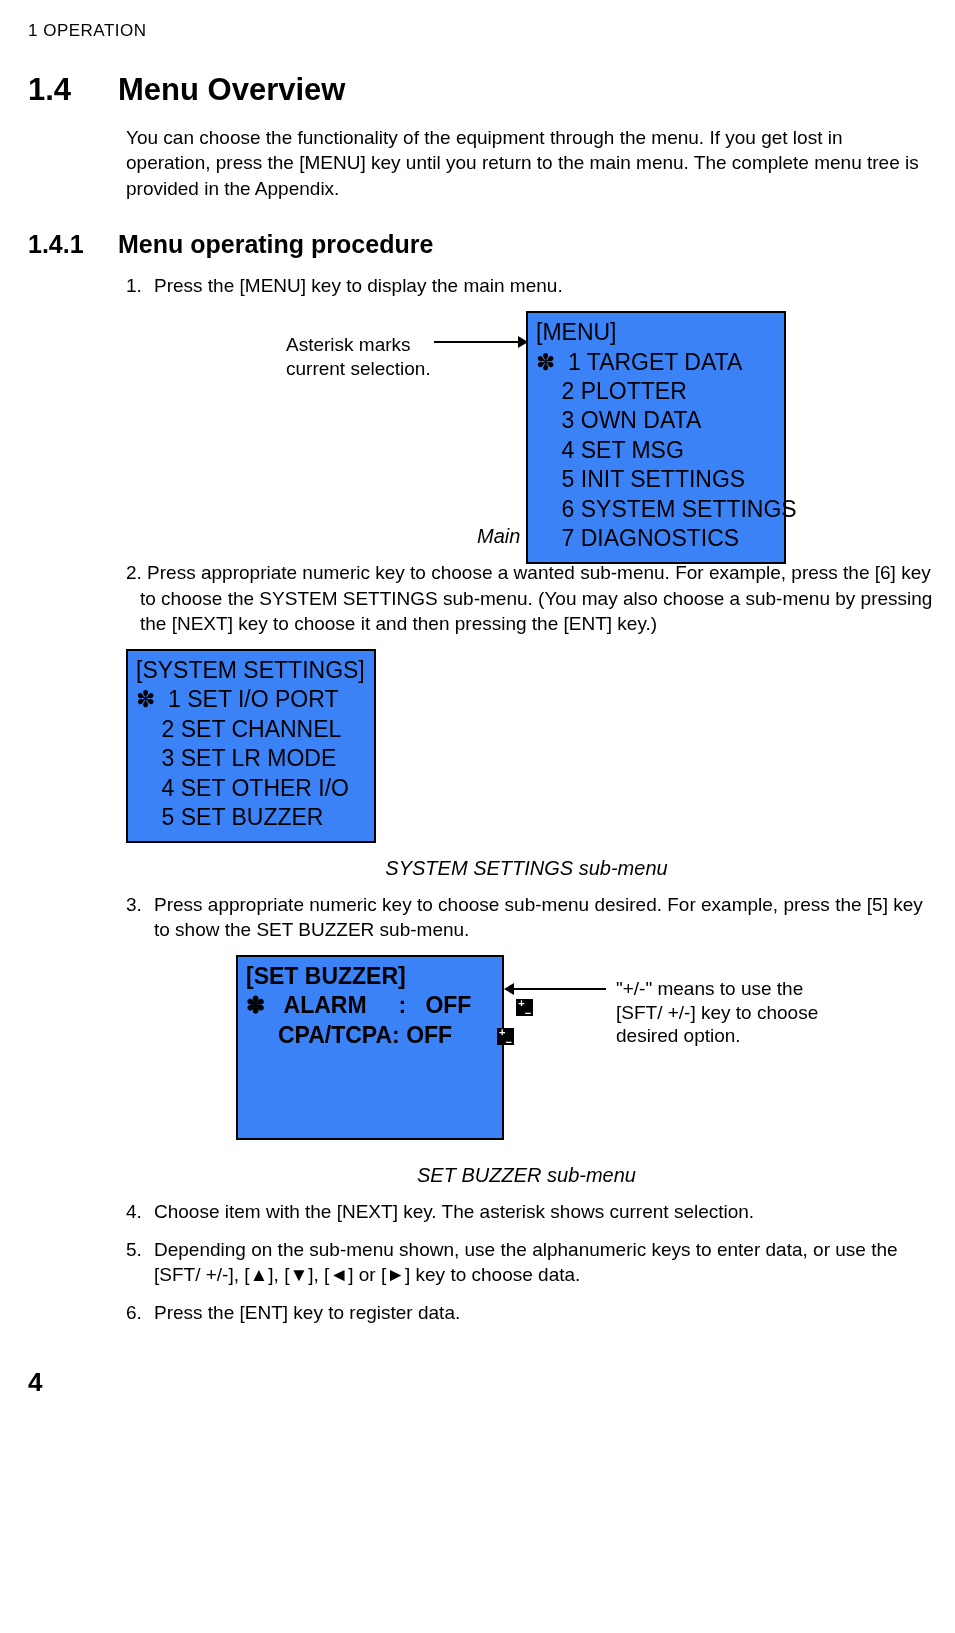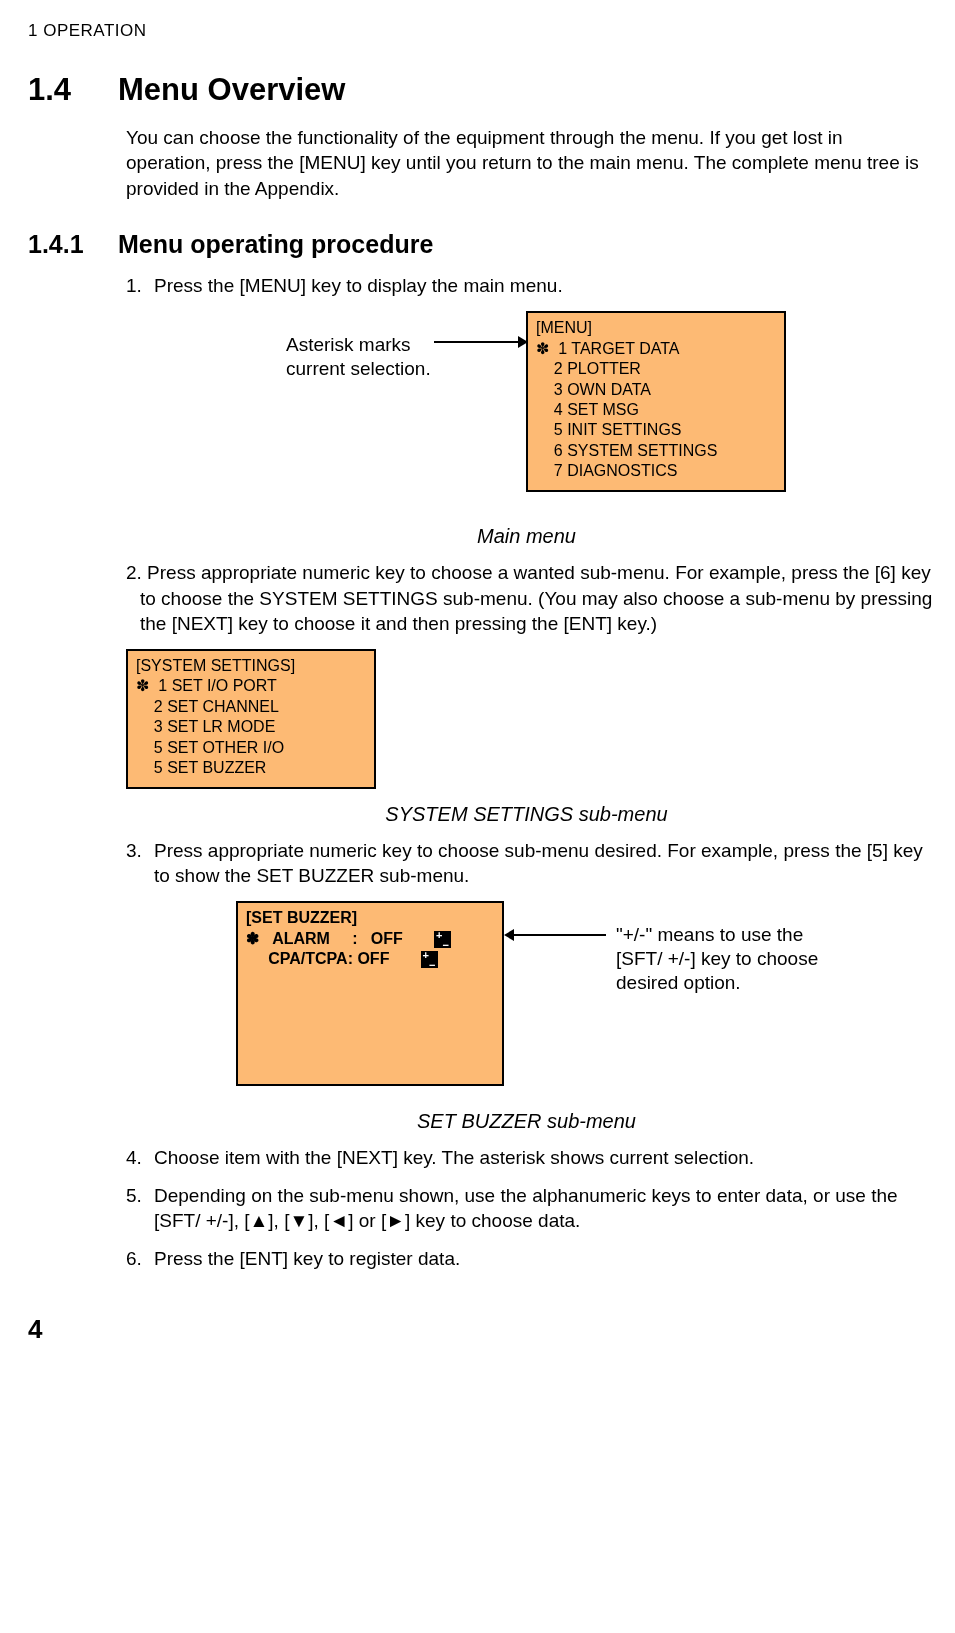--- a/index.html
+++ b/index.html
@@ -40,9 +40,9 @@
   .menu-box {
     border: 2px solid #000;
     padding: 5px 8px 8px 8px;
-    font-size: 16px;
+    font-size: 23px;
     line-height: 1.28;
-    background:#fdba74;
+    background:#3b82f6;
   }
   .menu-box .title { }
   .menu-box .item { white-space: pre; }

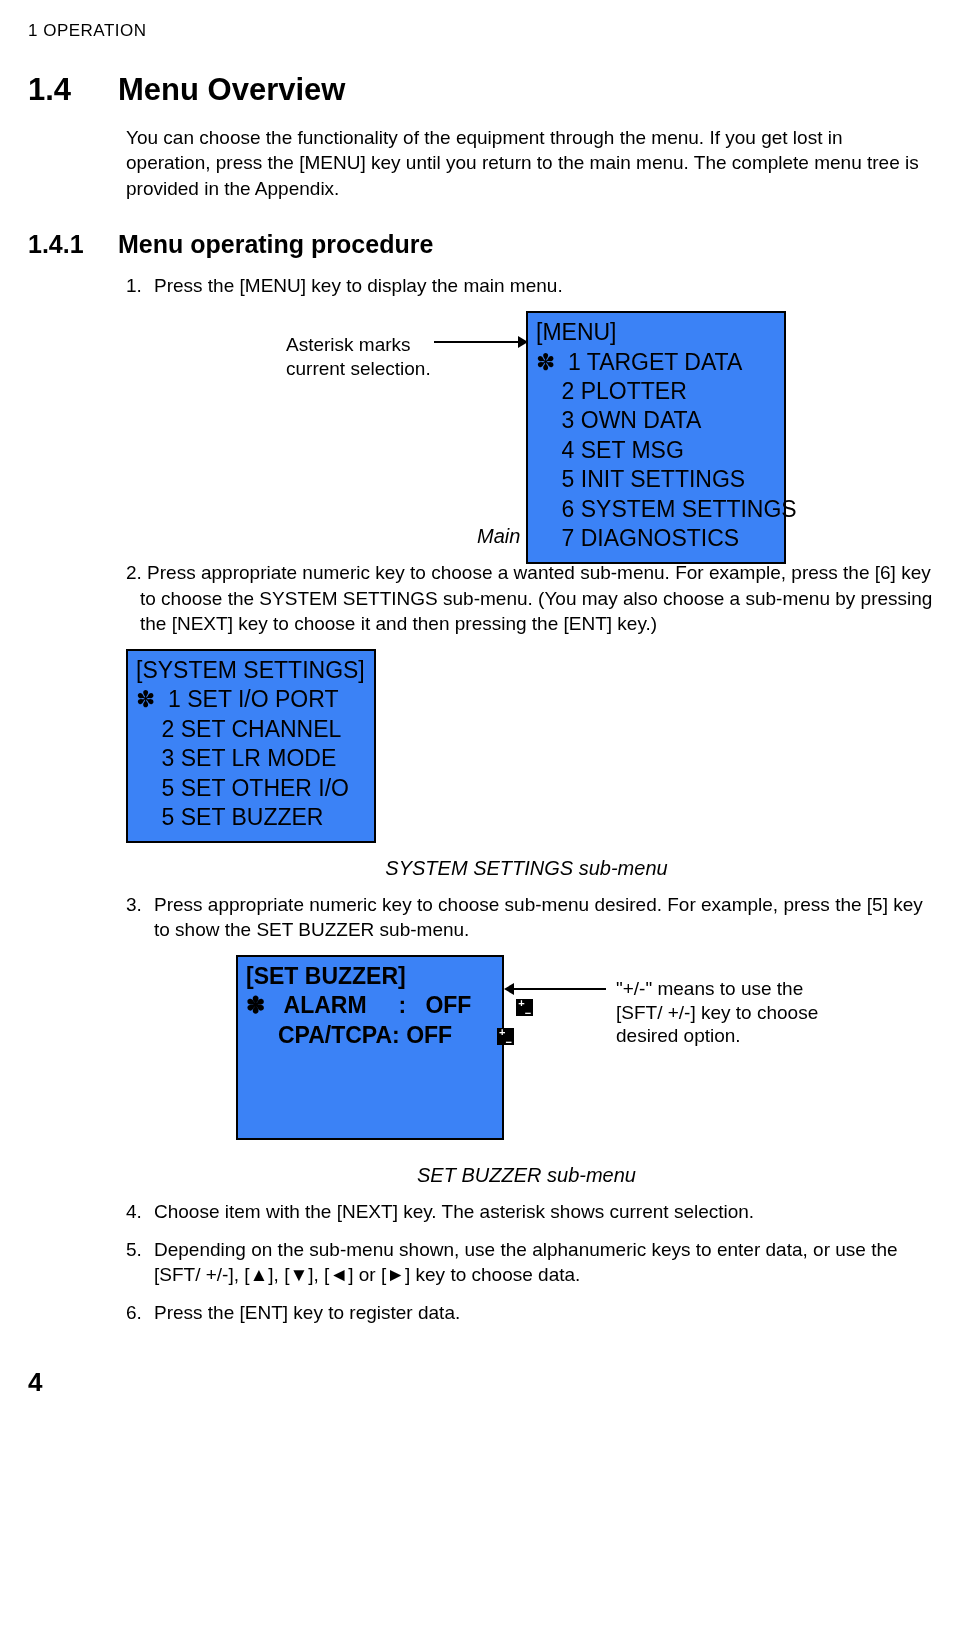--- a/index.html
+++ b/index.html
@@ -126,7 +126,7 @@
       <div class="item">✽  1 SET I/O PORT</div>
       <div class="item">    2 SET CHANNEL</div>
       <div class="item">    3 SET LR MODE</div>
-      <div class="item">    5 SET OTHER I/O</div>
+      <div class="item">    4 SET OTHER I/O</div>
       <div class="item">    5 SET BUZZER</div>
     </div>
   </div>

